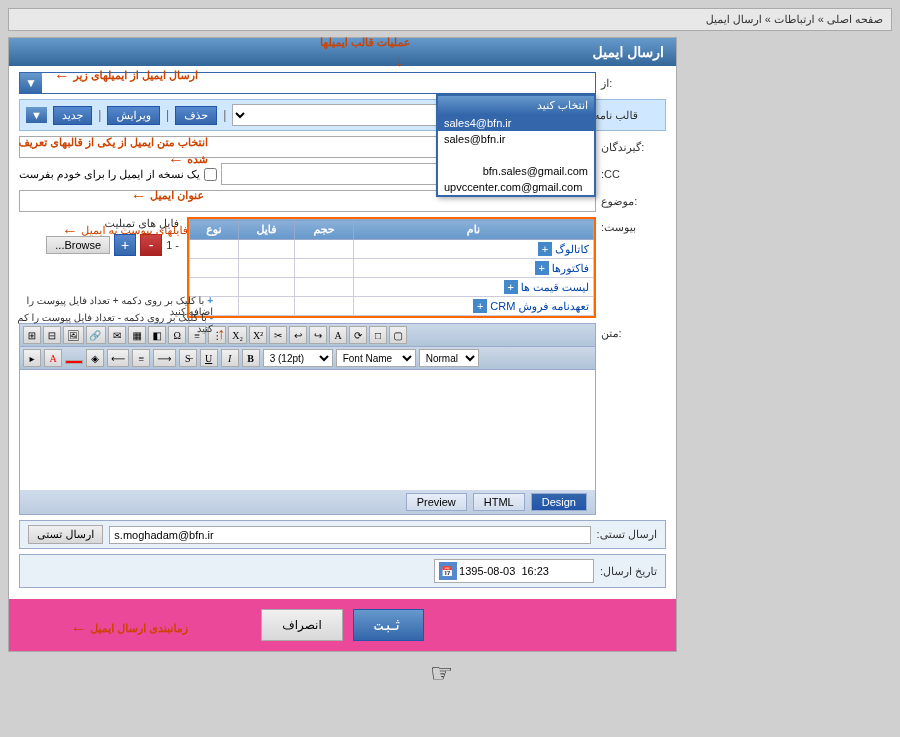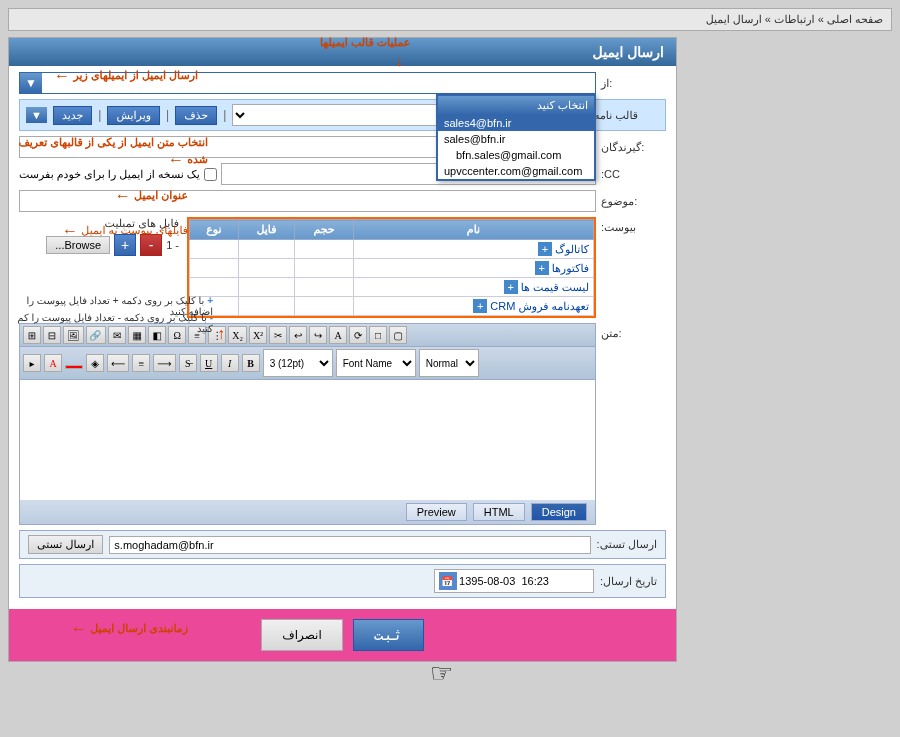--- a/index.html
+++ b/index.html
@@ -273,7 +273,7 @@
               <div style="background:linear-gradient(to bottom, #6699cc, #3366aa); color:white; padding:3px 6px; font-size:11px; text-align:right;">انتخاب کنید</div>
               <div style="background:#3366aa; color:white; padding:2px 6px; font-size:11px; direction:ltr; text-align:left; cursor:pointer;">sales4@bfn.ir</div>
               <div style="padding:2px 6px; font-size:11px; direction:ltr; text-align:left; cursor:pointer;">sales@bfn.ir</div>
-              <div style="padding:2px 18px; font-size:11px; direction:ltr; text-align:left; cursor:pointer;">bfn.sales@gmail.com</div>
+              <div style="padding:2px 6px; font-size:11px; direction:ltr; text-align:right; cursor:pointer;margin-top:16px;">bfn.sales@gmail.com</div>
               <div style="padding:2px 6px; font-size:11px; direction:ltr; text-align:left; cursor:pointer;">upvccenter.com@gmail.com</div>
             </div>
           </div>

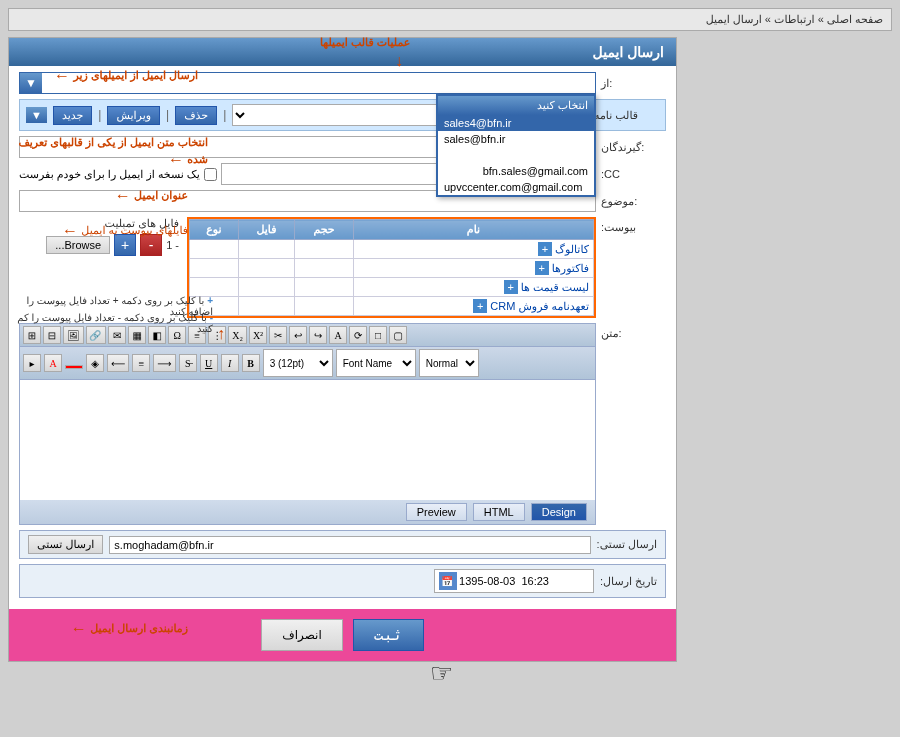--- a/index.html
+++ b/index.html
@@ -227,7 +227,7 @@
     <span style="color:#cc4400; font-size:16px;">←</span>
   </div>
 
-  <div style="position:absolute; left:8px; top:185px; direction:rtl; text-align:right; width:180px; z-index:5;">
+  <div style="position:absolute; left:24px; top:185px; direction:rtl; text-align:right; width:180px; z-index:5;">
     <span style="color:#cc4400; font-size:11px; font-weight:bold;">عنوان ایمیل</span>
     <span style="color:#cc4400; font-size:16px;">←</span>
   </div>

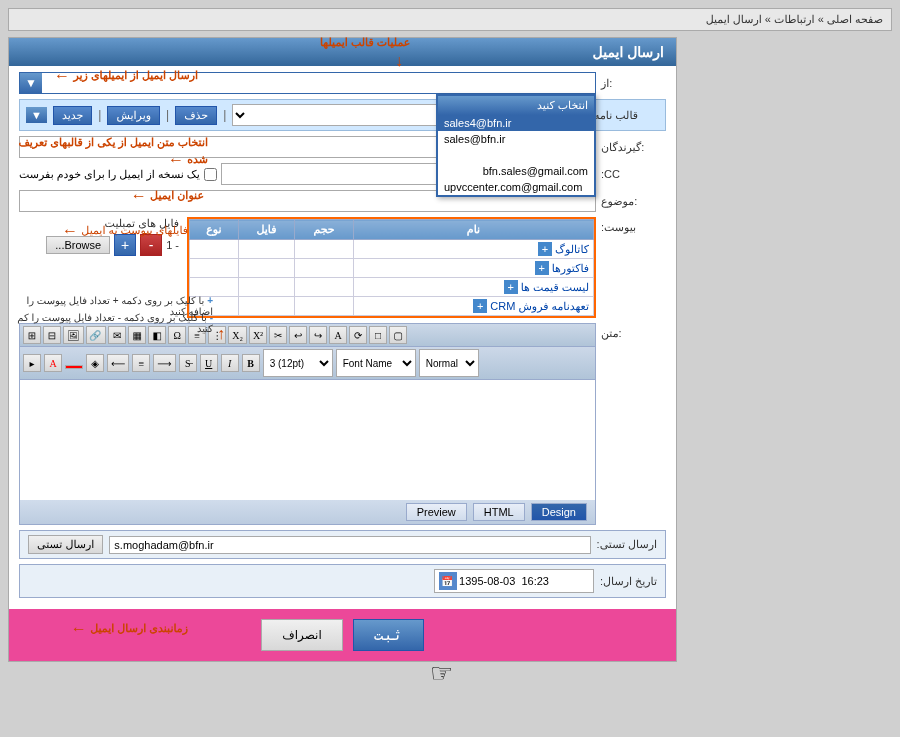--- a/index.html
+++ b/index.html
@@ -152,7 +152,7 @@
       border: 1px solid #aaa;
       padding: 1px 2px;
       font-size: 10px;
-      height: 28px;
+      height: 18px;
       background: white;
     }
     .tab-btn {

